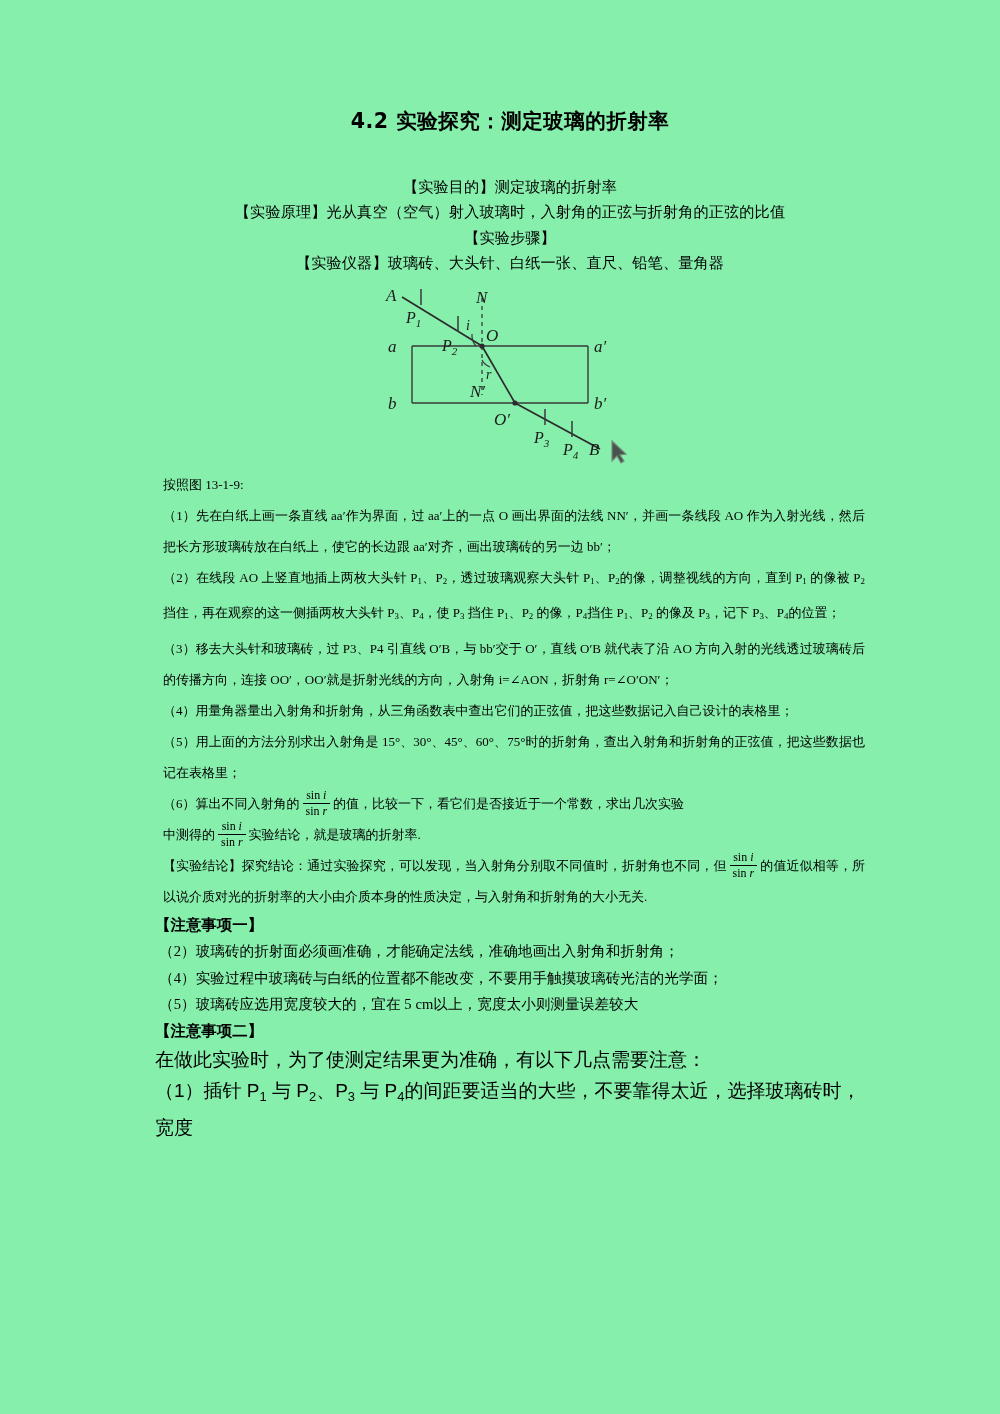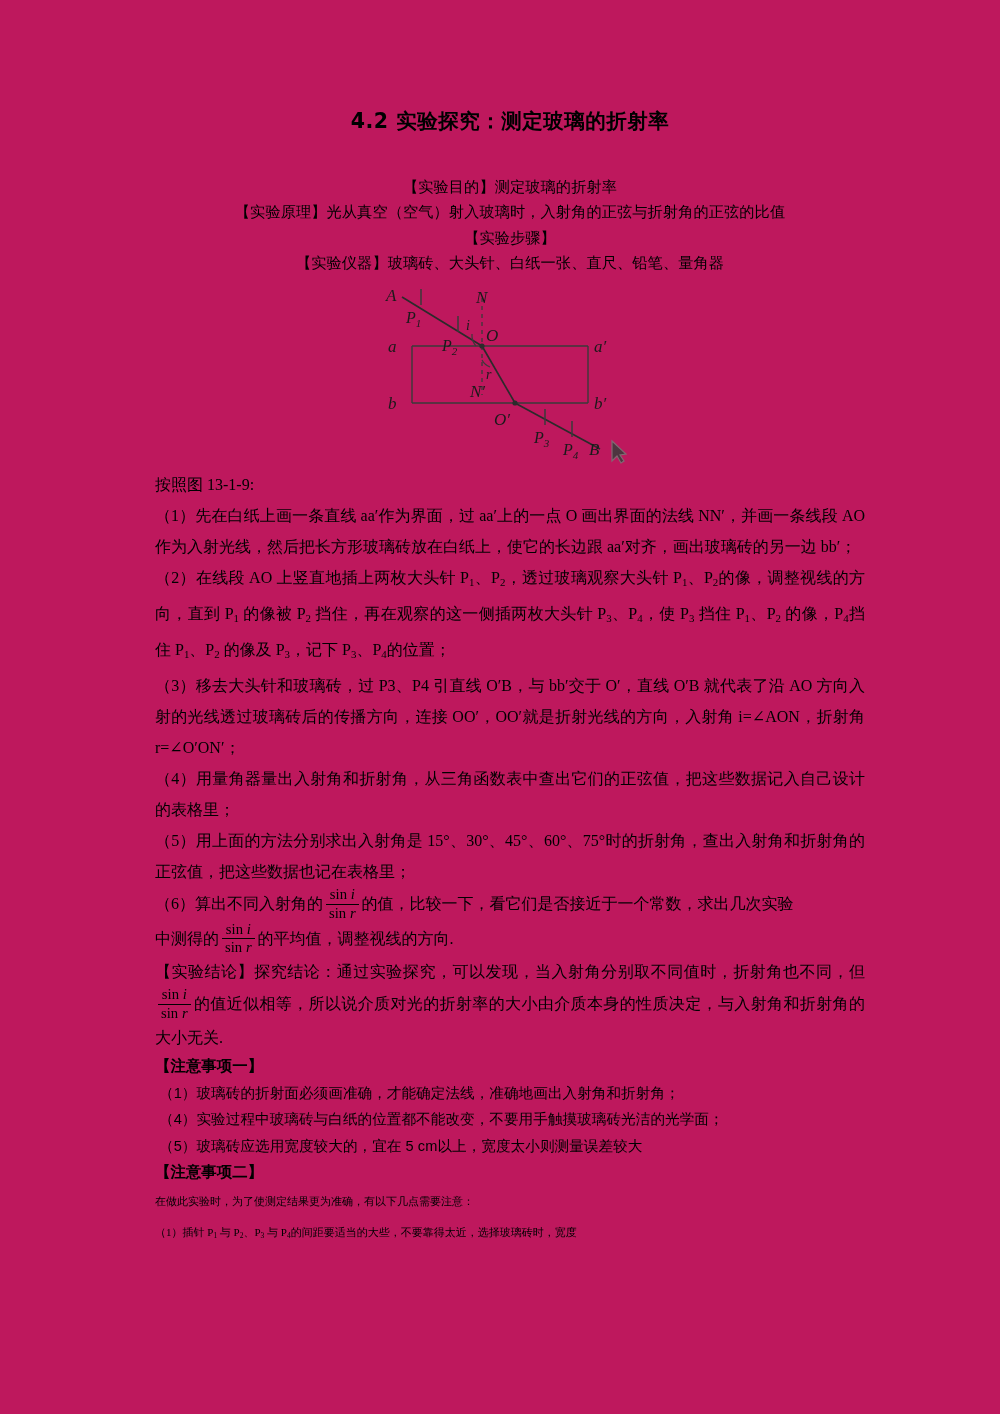--- a/index.html
+++ b/index.html
@@ -20,7 +20,7 @@
     left: 0; top: 0;
     width: 1000px;
     height: 1414px;
-    background: #be185d;
+    background: #86efac;
   }
   .content {
     position: absolute;

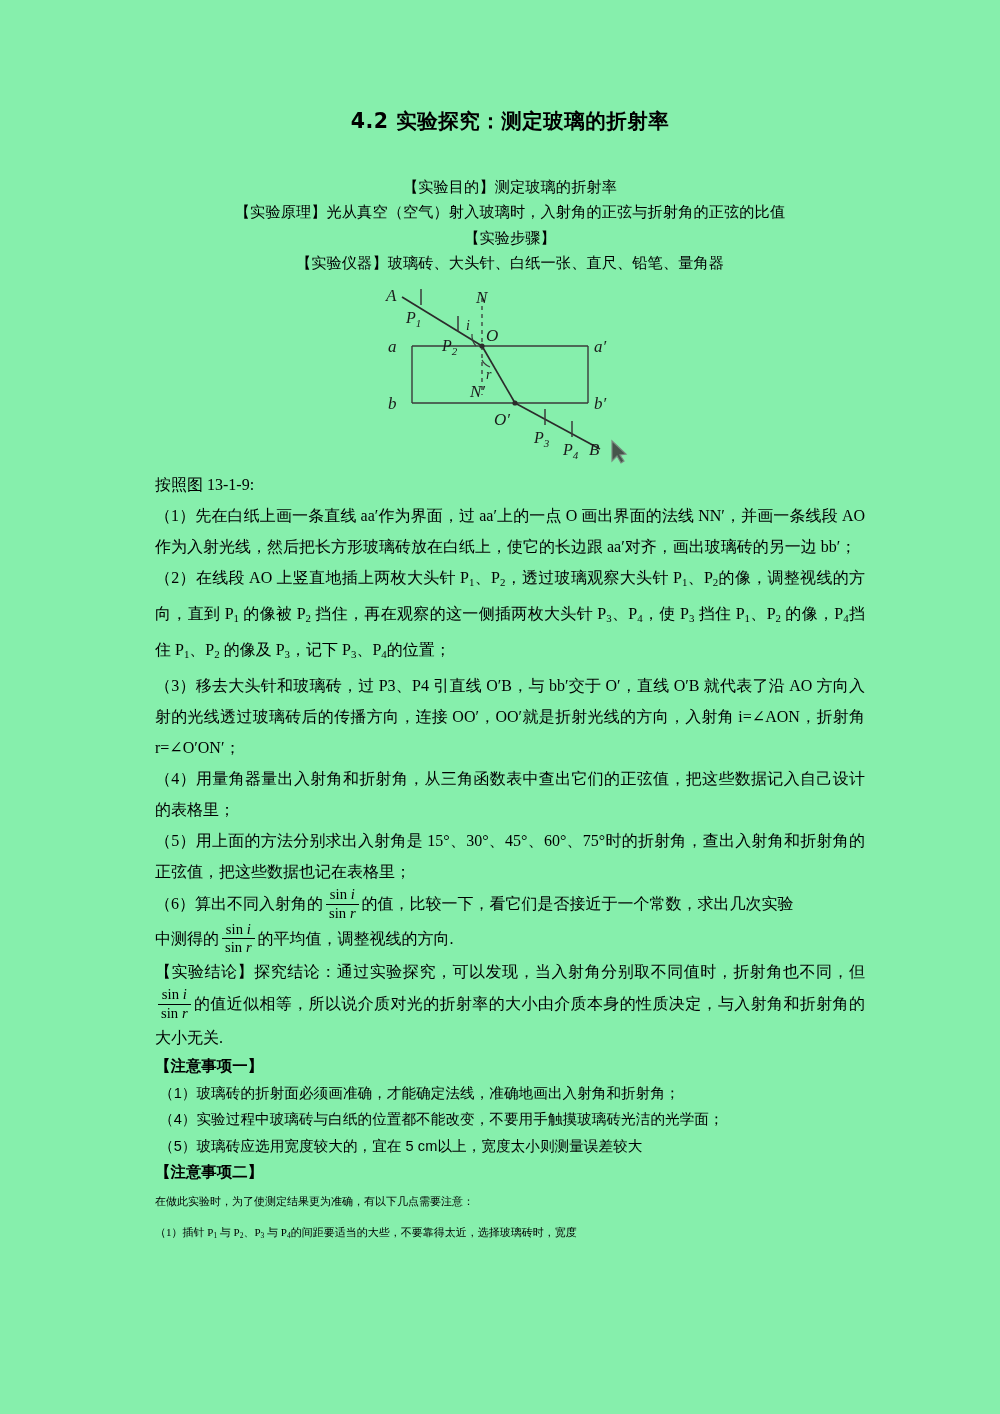--- a/index.html
+++ b/index.html
@@ -66,10 +66,11 @@
   
   .body-serif {
     font-family: "Liberation Serif", "DejaVu Serif", serif;
-    font-size: 16px;
+    font-size: 13px;
     line-height: 31px;
     text-align: justify;
     text-justify: inter-ideograph;
+    margin-left: 8px;
   }
   .body-serif p {
     margin: 0;

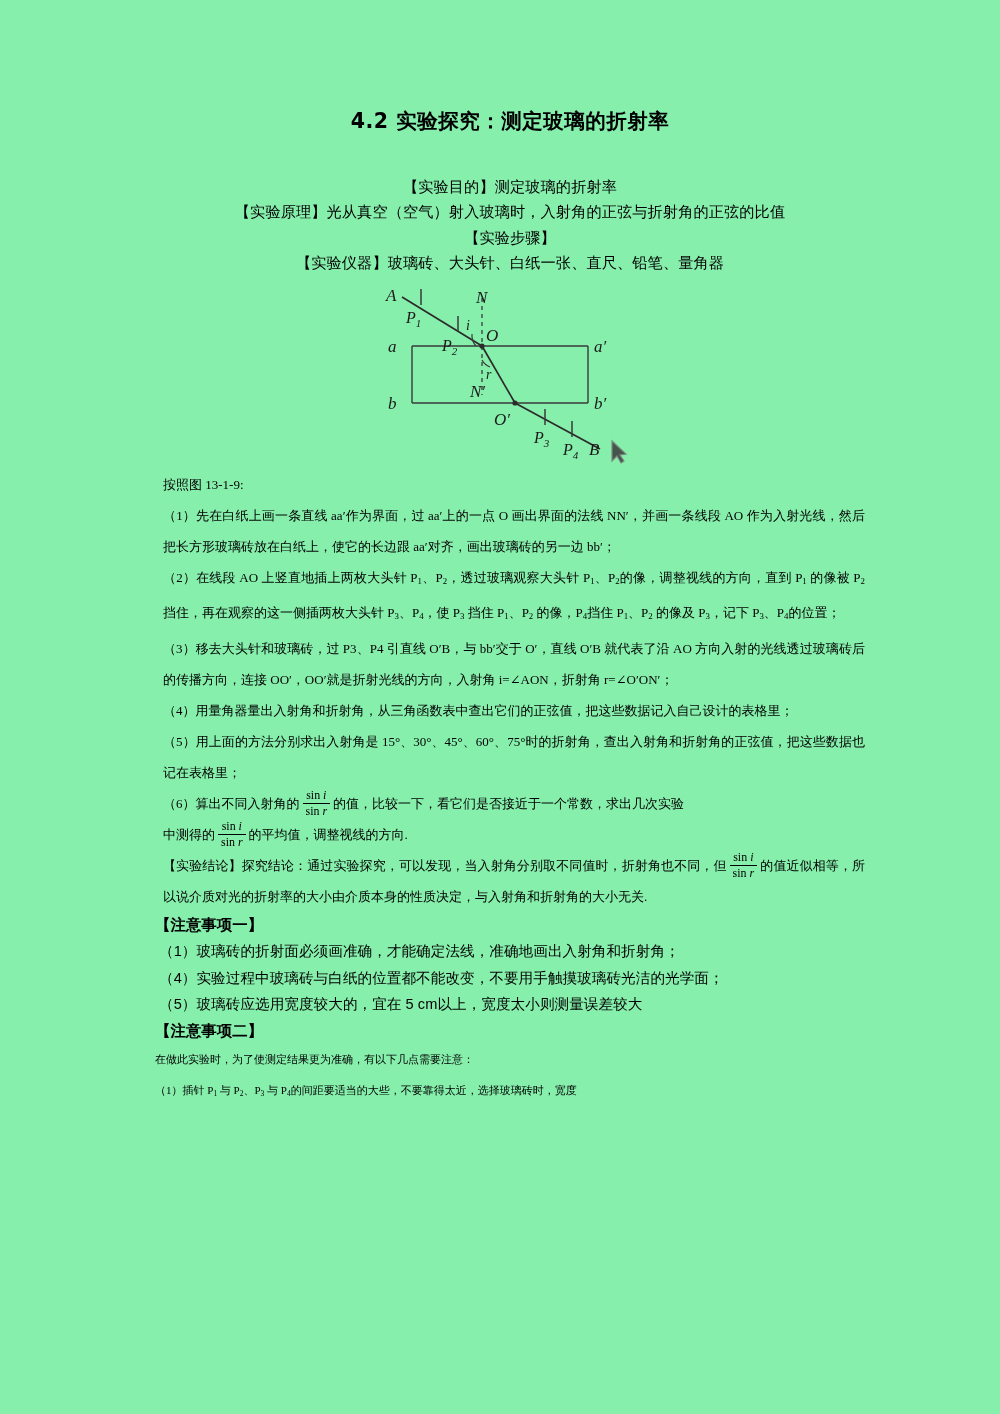--- a/index.html
+++ b/index.html
@@ -215,7 +215,7 @@
 
       <p><span>（6）算出不同入射角的</span><span class="frac"><span class="num"><span>sin</span> <span class="v">i</span></span><span class="den"><span>sin</span> <span class="v">r</span></span></span><span>的值，比较一下，看它们是否接近于一个常数，求出几次实验</span></p>
 
-      <p><span>中测得的</span><span class="frac"><span class="num"><span>sin</span> <span class="v">i</span></span><span class="den"><span>sin</span> <span class="v">r</span></span></span><span>的平均值，调整视线的方向.</span></p>
+      <p><span>中测得的</span><span class="frac"><span class="num"><span>sin</span> <span class="v">i</span></span><span class="den"><span>sin</span> <span class="v">r</span></span></span><span>实验结论，就是玻璃的折射率.</span></p>
 
       <p><span>【实验结论】</span><span>探究结论：通过实验探究，可以发现，当入射角分别取不同值时，折射角也不同，但</span><span class="frac"><span class="num"><span>sin</span> <span class="v">i</span></span><span class="den"><span>sin</span> <span class="v">r</span></span></span><span>的值近似相等，所以说介质对光的折射率的大小由介质本身的性质决定，与入射角和折射角的大小无关.</span></p>
     </div>

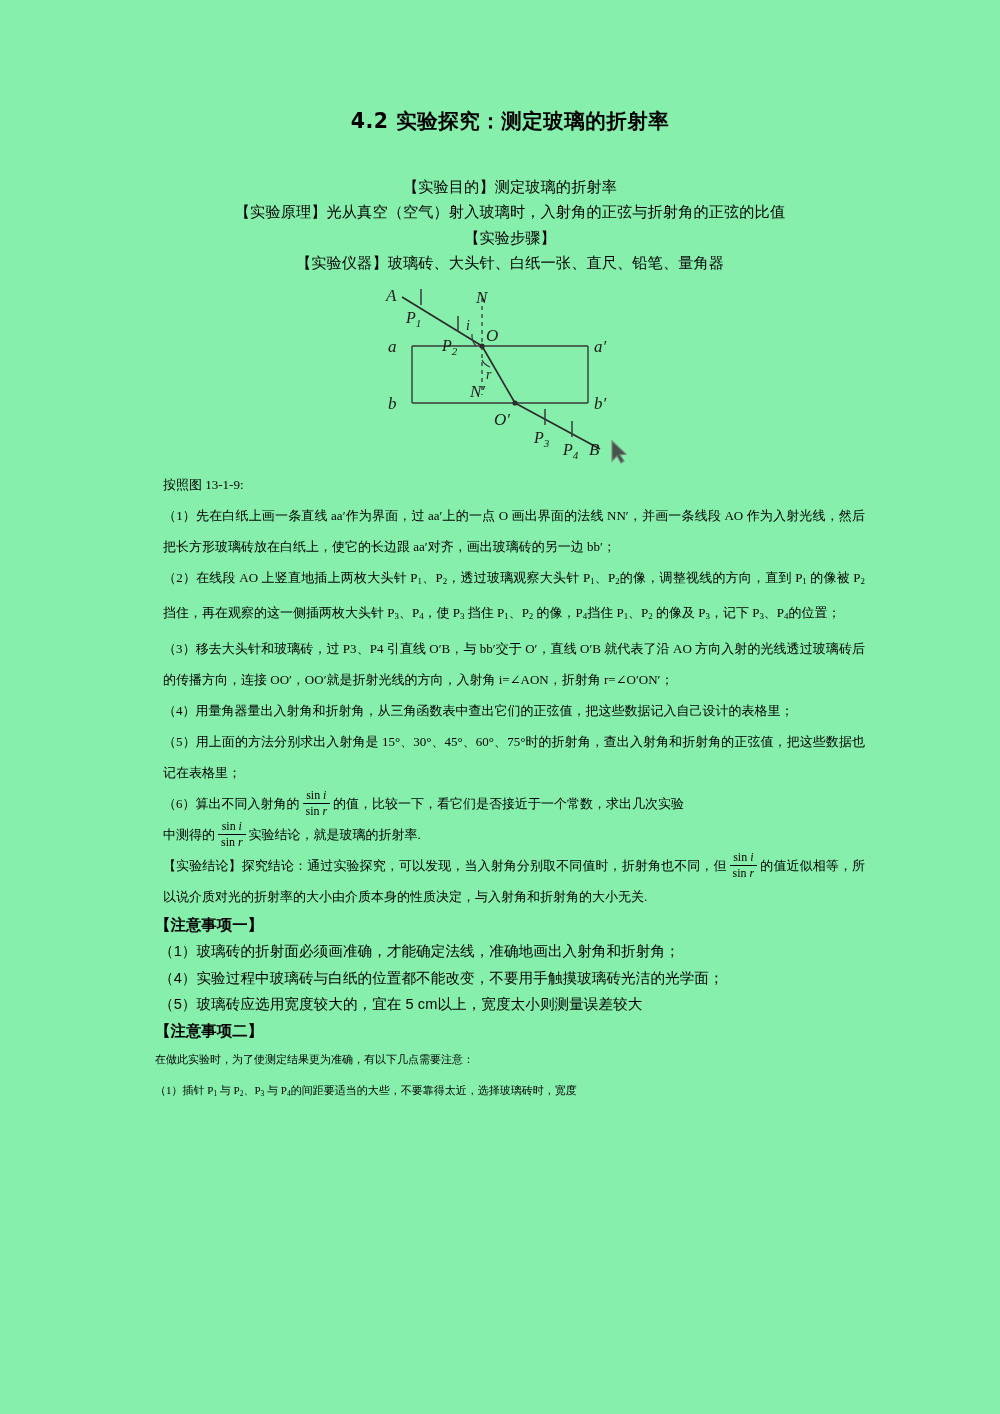--- a/index.html
+++ b/index.html
@@ -103,7 +103,7 @@
 
   
   .notes-sans {
-    font-family: Liberation Sans, sans-serif;
+    font-family: Liberation Serif, serif;
     font-size: 14.6px;
     line-height: 26.5px;
     letter-spacing: 0.05px;

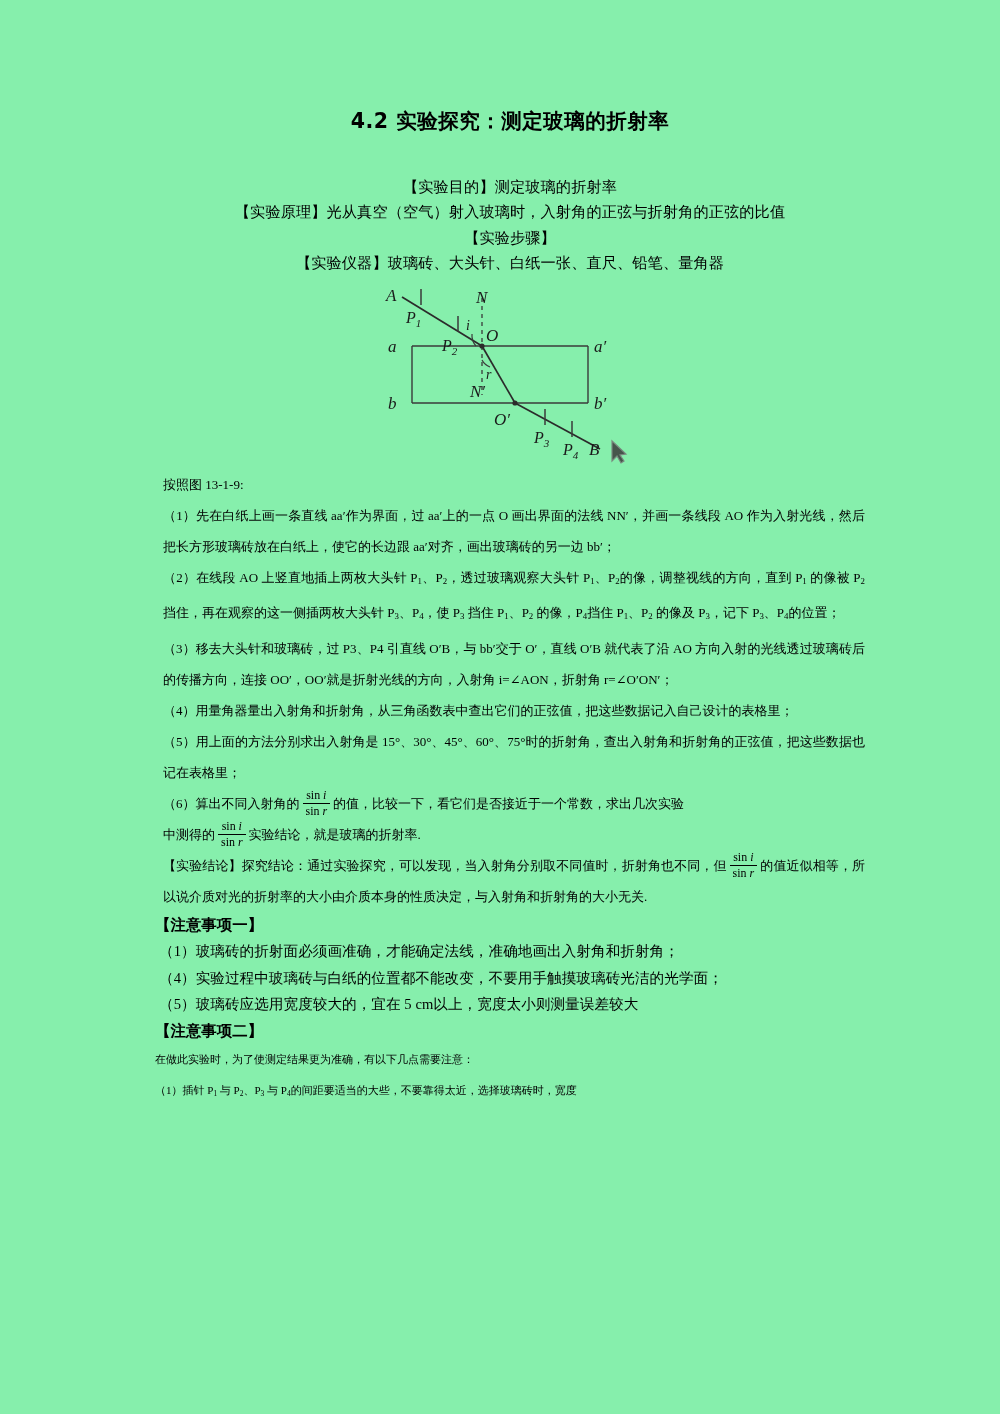--- a/index.html
+++ b/index.html
@@ -222,7 +222,7 @@
 
     <div class="notes-sans">
       <p class="notes-head">【注意事项一】</p>
-      <p class="note-item">（1）玻璃砖的折射面必须画准确，才能确定法线，准确地画出入射角和折射角；</p>
+      <p class="note-item">（2）玻璃砖的折射面必须画准确，才能确定法线，准确地画出入射角和折射角；</p>
       <p class="note-item">（4）实验过程中玻璃砖与白纸的位置都不能改变，不要用手触摸玻璃砖光洁的光学面；</p>
       <p class="note-item">（5）玻璃砖应选用宽度较大的，宜在 5 cm以上，宽度太小则测量误差较大</p>
       <p class="notes-head">【注意事项二】</p>

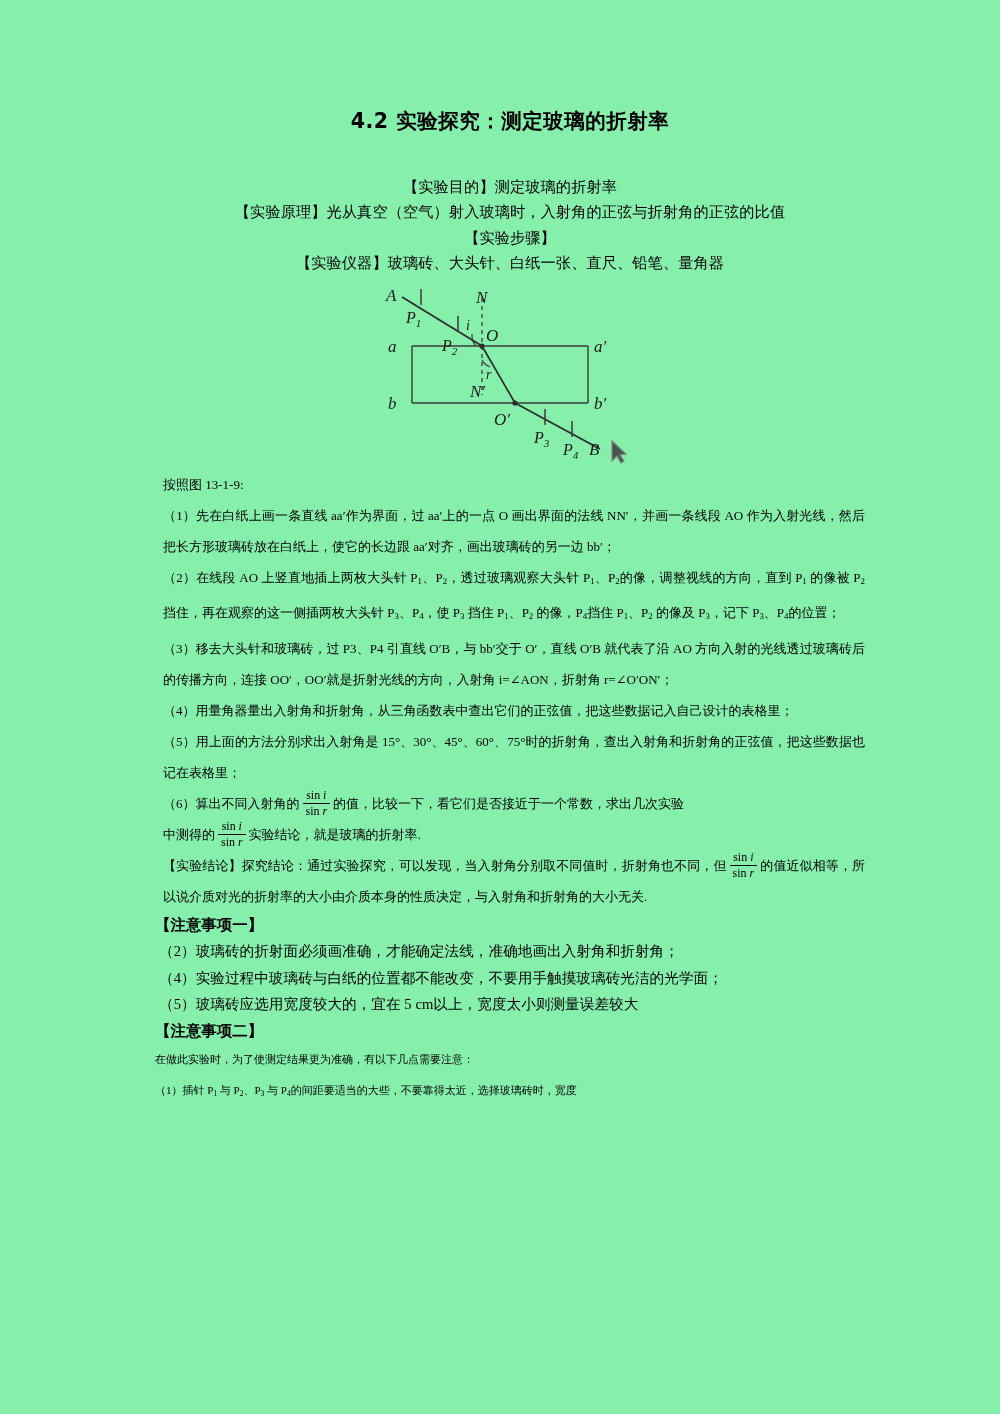--- a/index.html
+++ b/index.html
@@ -116,8 +116,8 @@
   .note-item { padding-left: 4px; }
 
   .tail-serif {
-    font-family: Liberation Serif, serif;
-    font-size: 11px;
+    font-family: Liberation Sans, sans-serif;
+    font-size: 19px;
     line-height: 31px;
   }
   .tail-serif p { margin: 0; }

